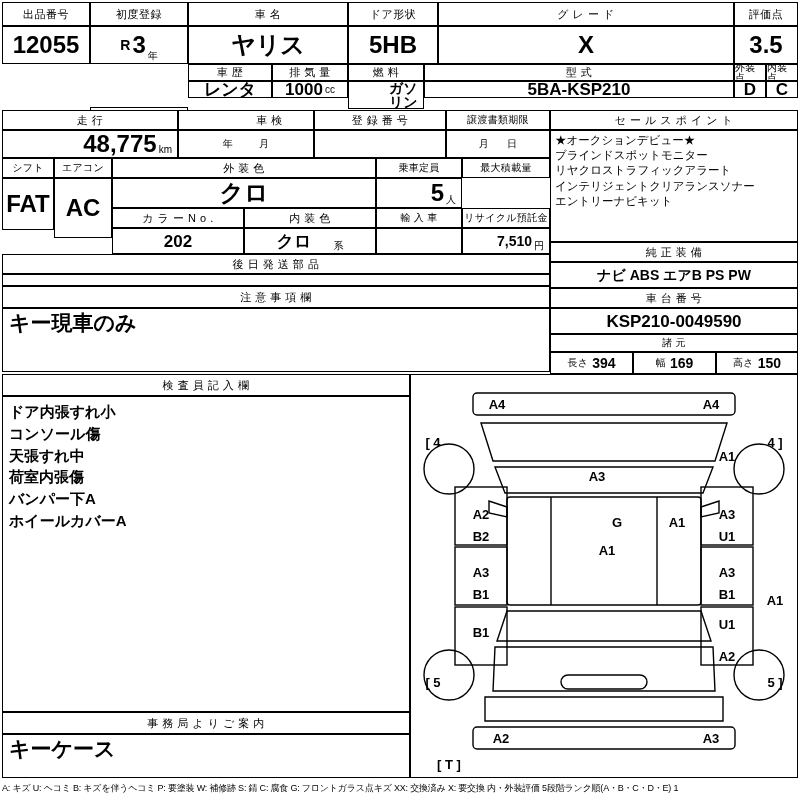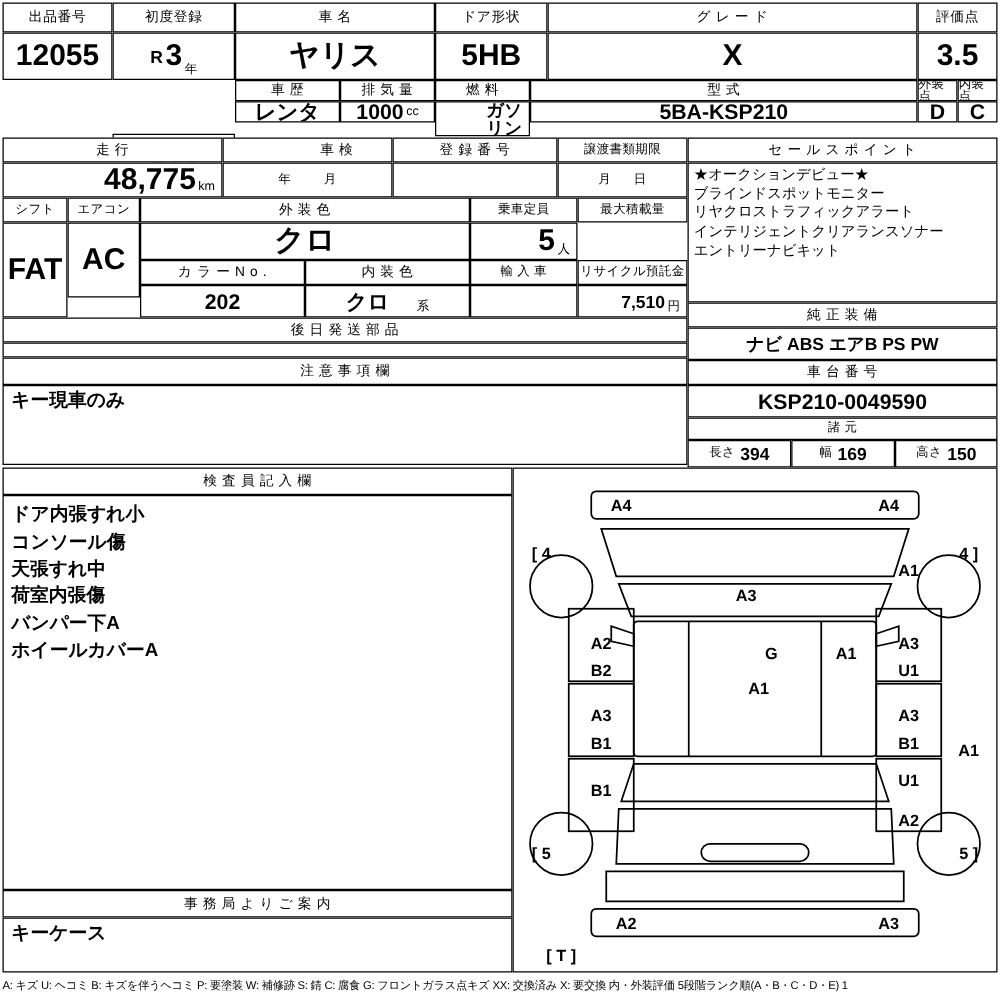--- a/index.html
+++ b/index.html
@@ -145,7 +145,7 @@
 
   <div class="cell lbl-sm" style="left:2px;top:158px;width:52px;height:20px;">シフト</div>
   <div class="cell lbl-sm" style="left:54px;top:158px;width:58px;height:20px;">エアコン</div>
-  <div class="cell val-lg" style="left:2px;top:178px;width:52px;height:76px;">FAT</div>
+  <div class="cell val-lg" style="left:2px;top:178px;width:52px;height:52px;">FAT</div>
   <div class="cell val-lg" style="left:54px;top:178px;width:58px;height:60px;">AC</div>
 
   <div class="cell lbl" style="left:112px;top:158px;width:264px;height:20px;">外 装 色</div>

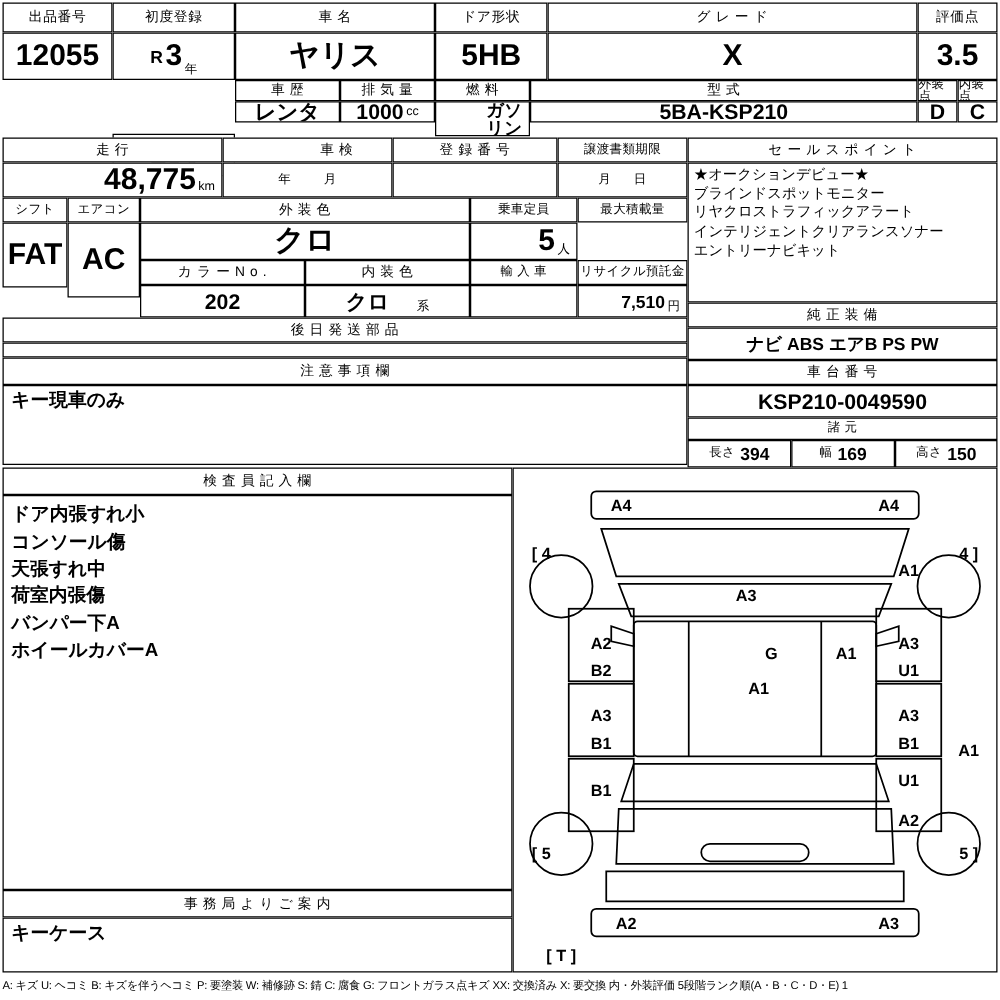--- a/index.html
+++ b/index.html
@@ -55,8 +55,9 @@
     align-items: flex-start;
     justify-content: flex-start;
     padding: 4px 6px;
-    font-size: 15px;
+    font-size: 21px;
     font-weight: bold;
+    font-family: Liberation Serif, serif;
   }
   .footlegend {
     position: absolute;

